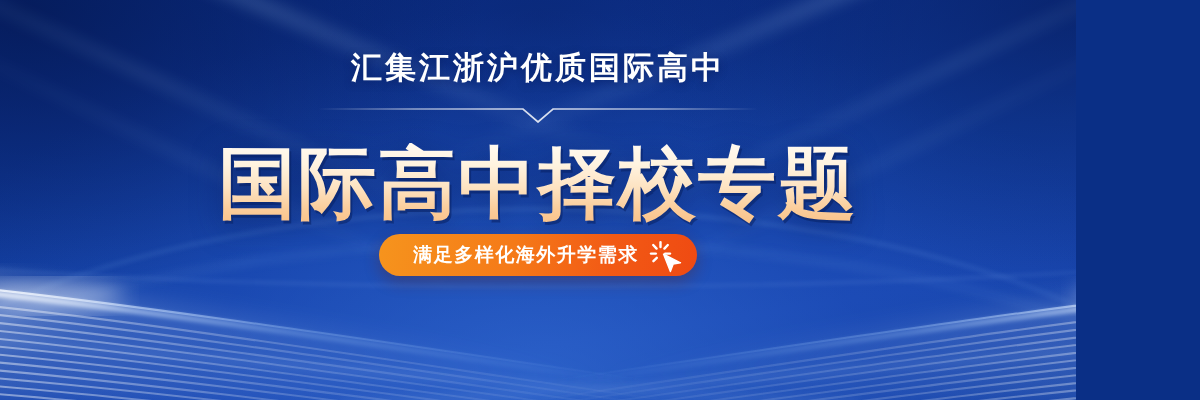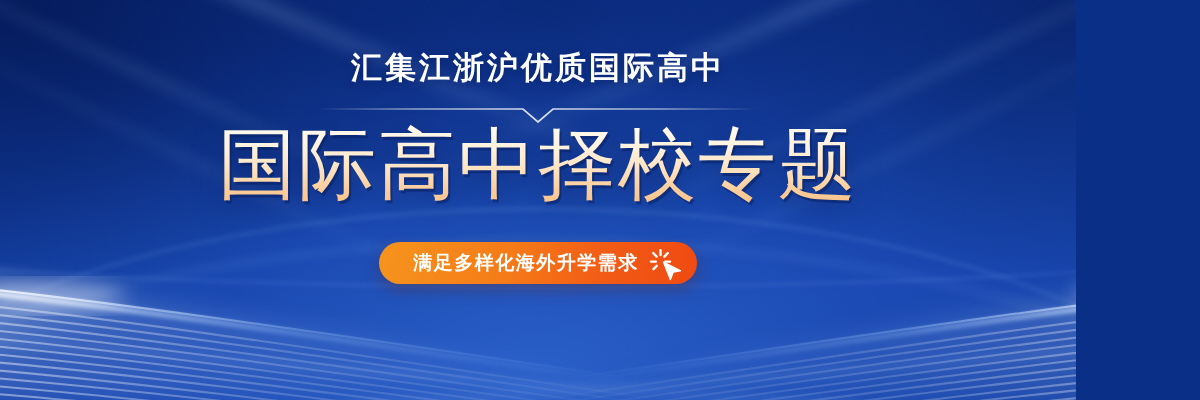--- a/index.html
+++ b/index.html
@@ -120,9 +120,9 @@
   .divider svg { display:block; width:440px; height:22px; }
 
   .headline {
-    margin-top: 1px;
+    margin-top: 20px;
     font-size: 78px;
-    font-weight: 400;
+    font-weight: 700;
     line-height: 1.05;
     letter-spacing: 2px;
     white-space: nowrap;

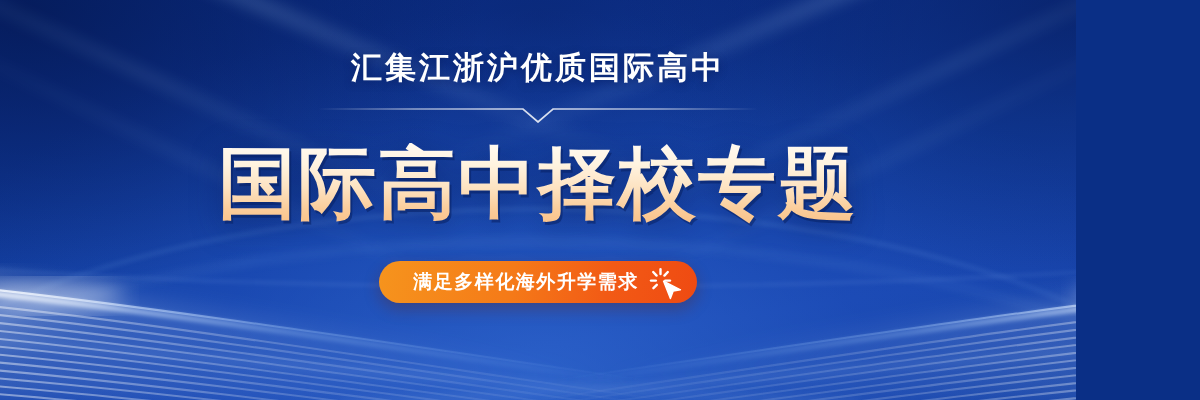--- a/index.html
+++ b/index.html
@@ -154,7 +154,7 @@
 
   .cta {
     position: relative;
-    margin-top: 36px;
+    margin-top: 9px;
     height: 42px;
     border-radius: 21px;
     padding: 0 58px 0 34px;

